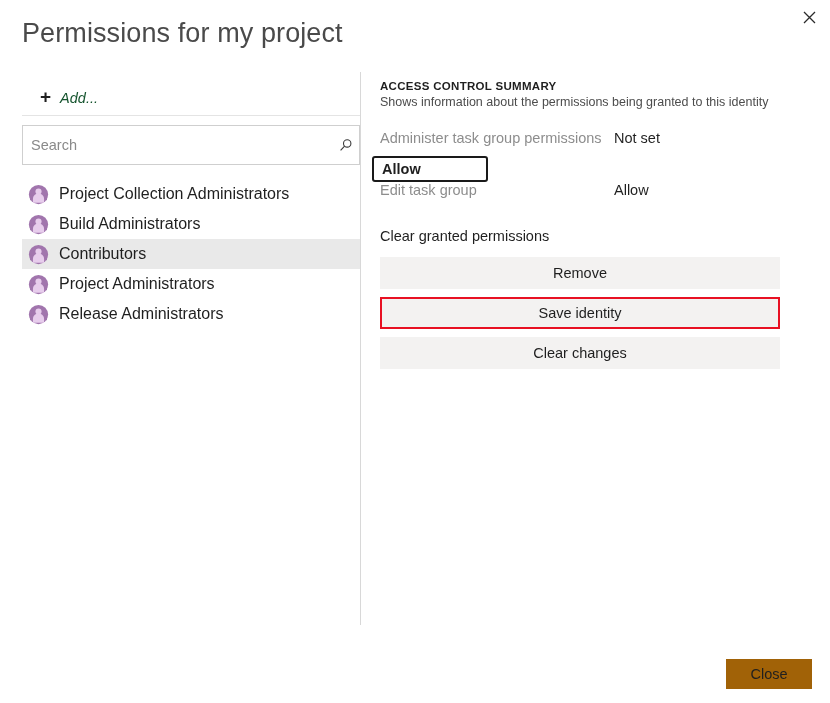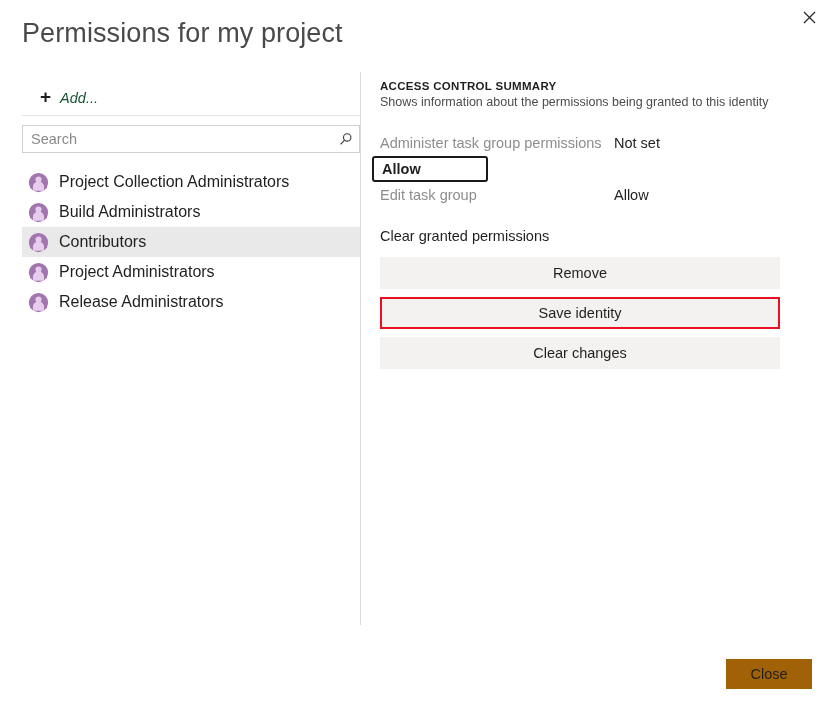--- a/index.html
+++ b/index.html
@@ -76,7 +76,7 @@
 
   .search-wrap {
     margin-top: 9px;
-    height: 28px;
+    height: 40px;
     border: 1px solid #cfcfcf;
     background: #ffffff;
     display: flex;

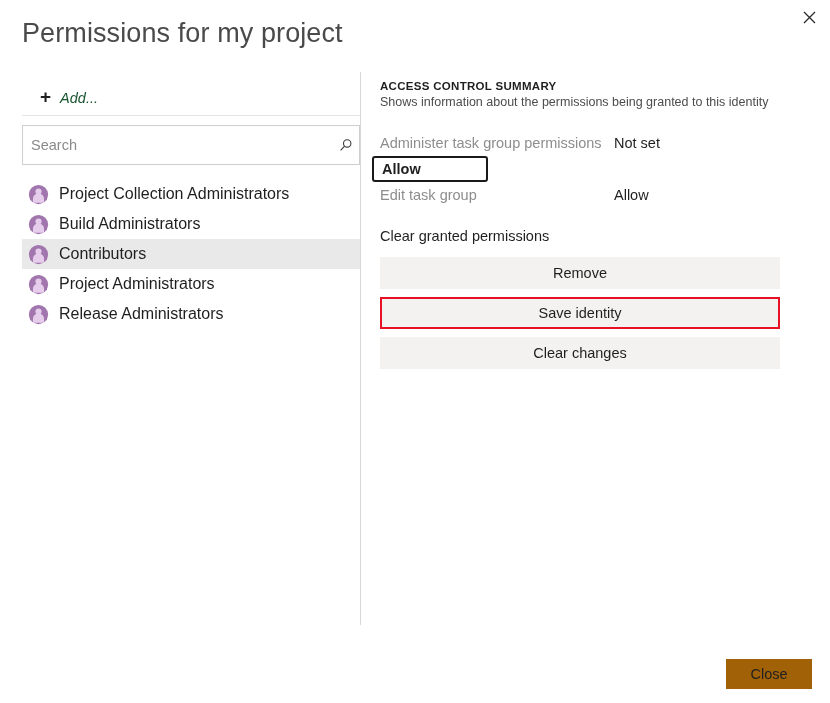--- a/index.html
+++ b/index.html
@@ -164,7 +164,6 @@
   .perm-row {
     height: 26px;
     display: flex;
-    align-items: center;
   }
   .perm-label {
     width: 234px;

